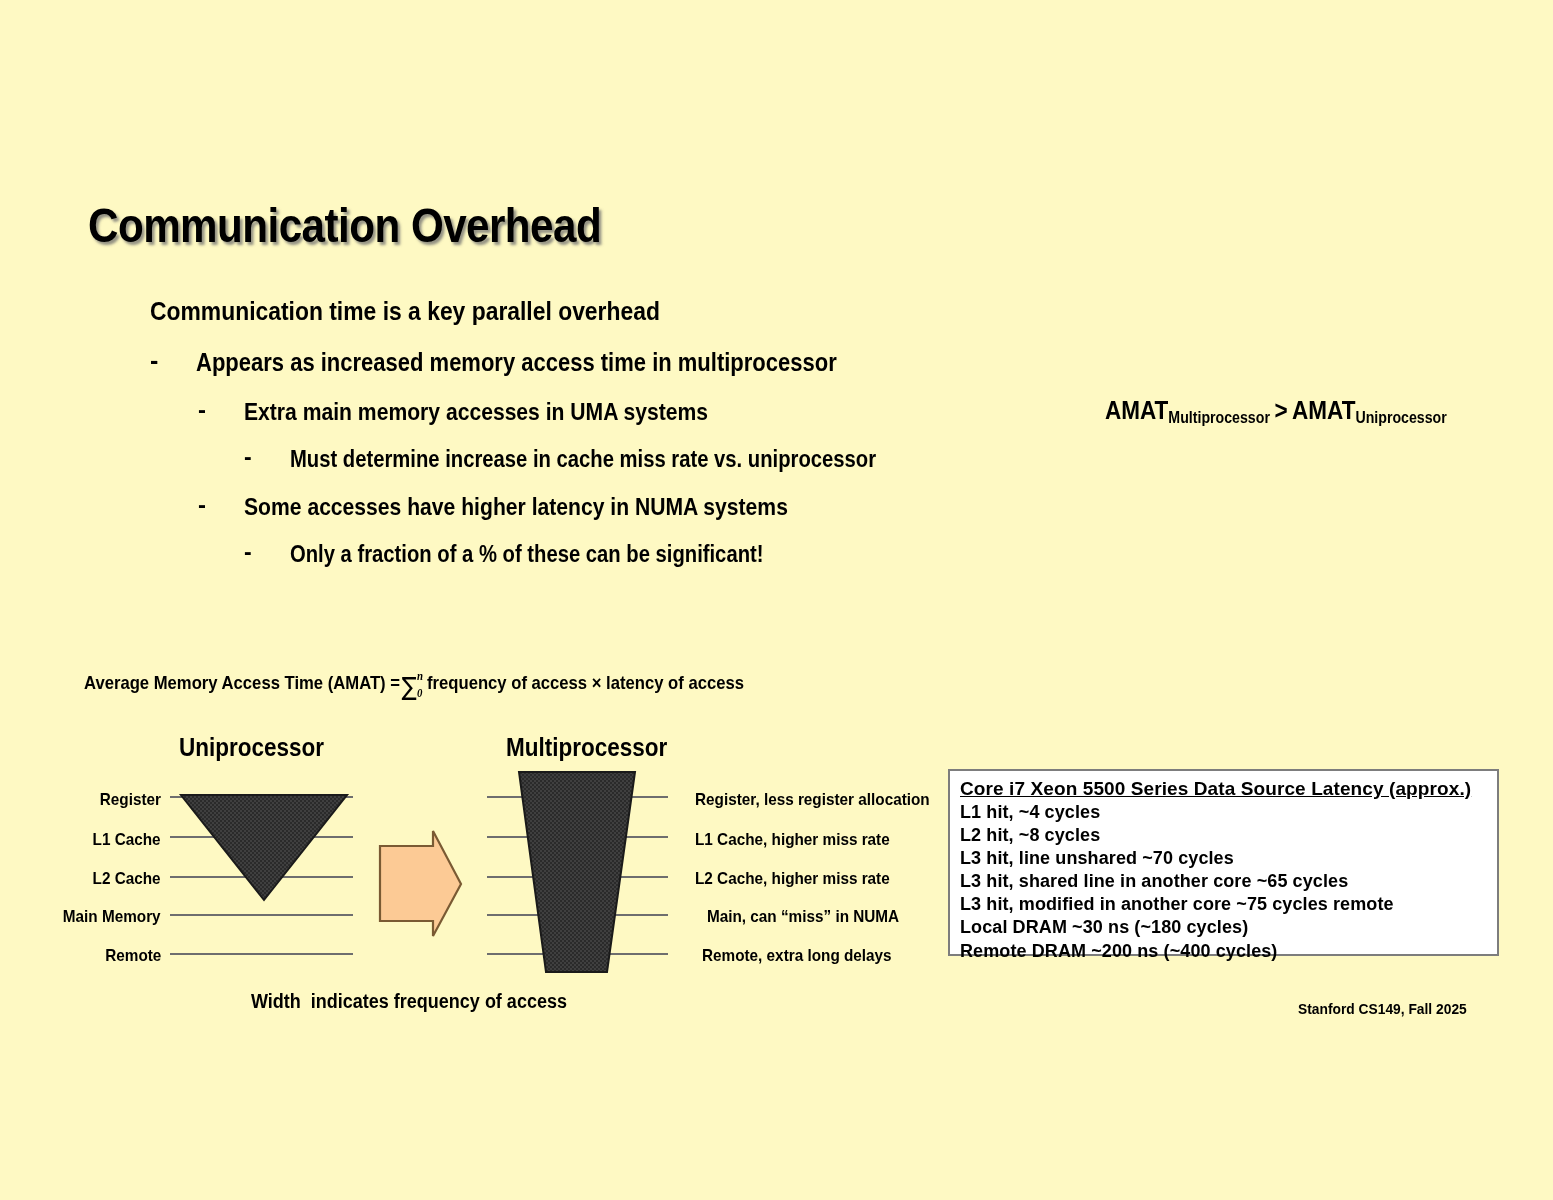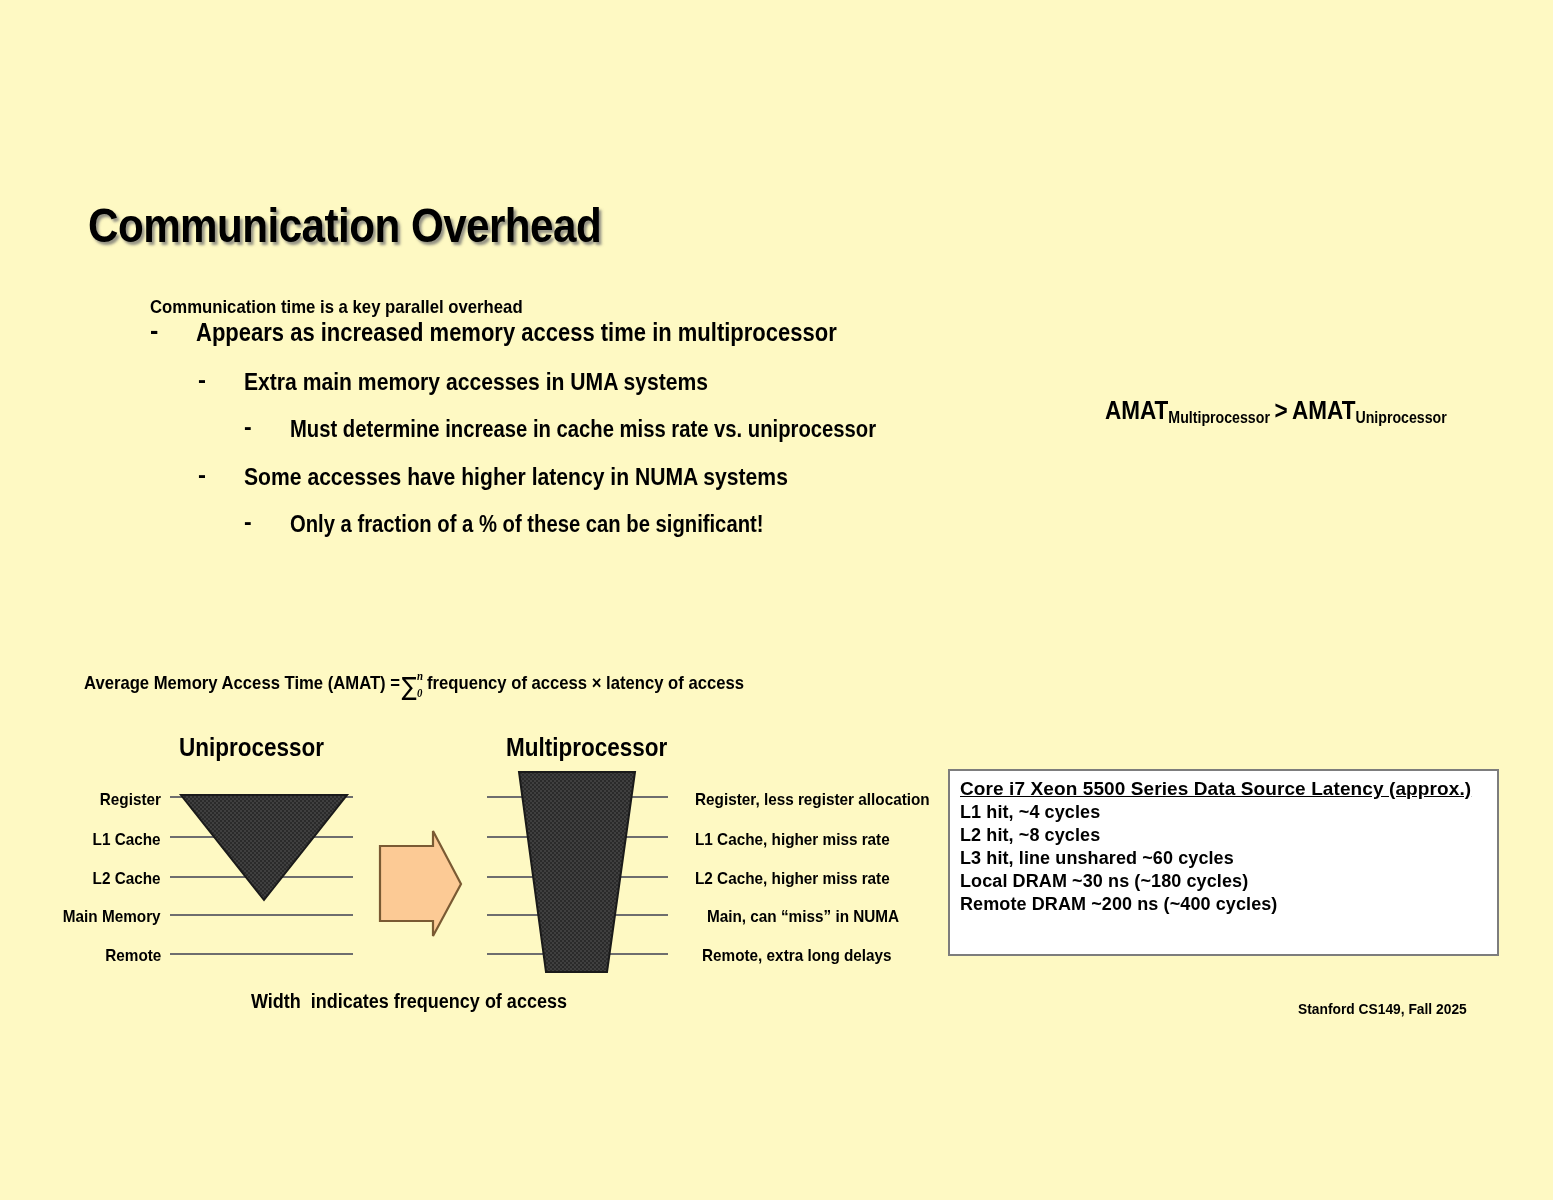--- a/index.html
+++ b/index.html
@@ -61,7 +61,7 @@
     transform-origin: left top;
   }
 
-  .lvl0 { font-size: 19px; }
+  .lvl0 { font-size: 26px; margin-bottom: 21px; }
   .lvl1 { font-size: 25px; margin-bottom: 21px; padding-left: 46px; }
   .lvl2 { font-size: 24px; margin-bottom: 20px; padding-left: 94px; }
   .lvl3 { font-size: 23px; margin-bottom: 20px; padding-left: 140px; }

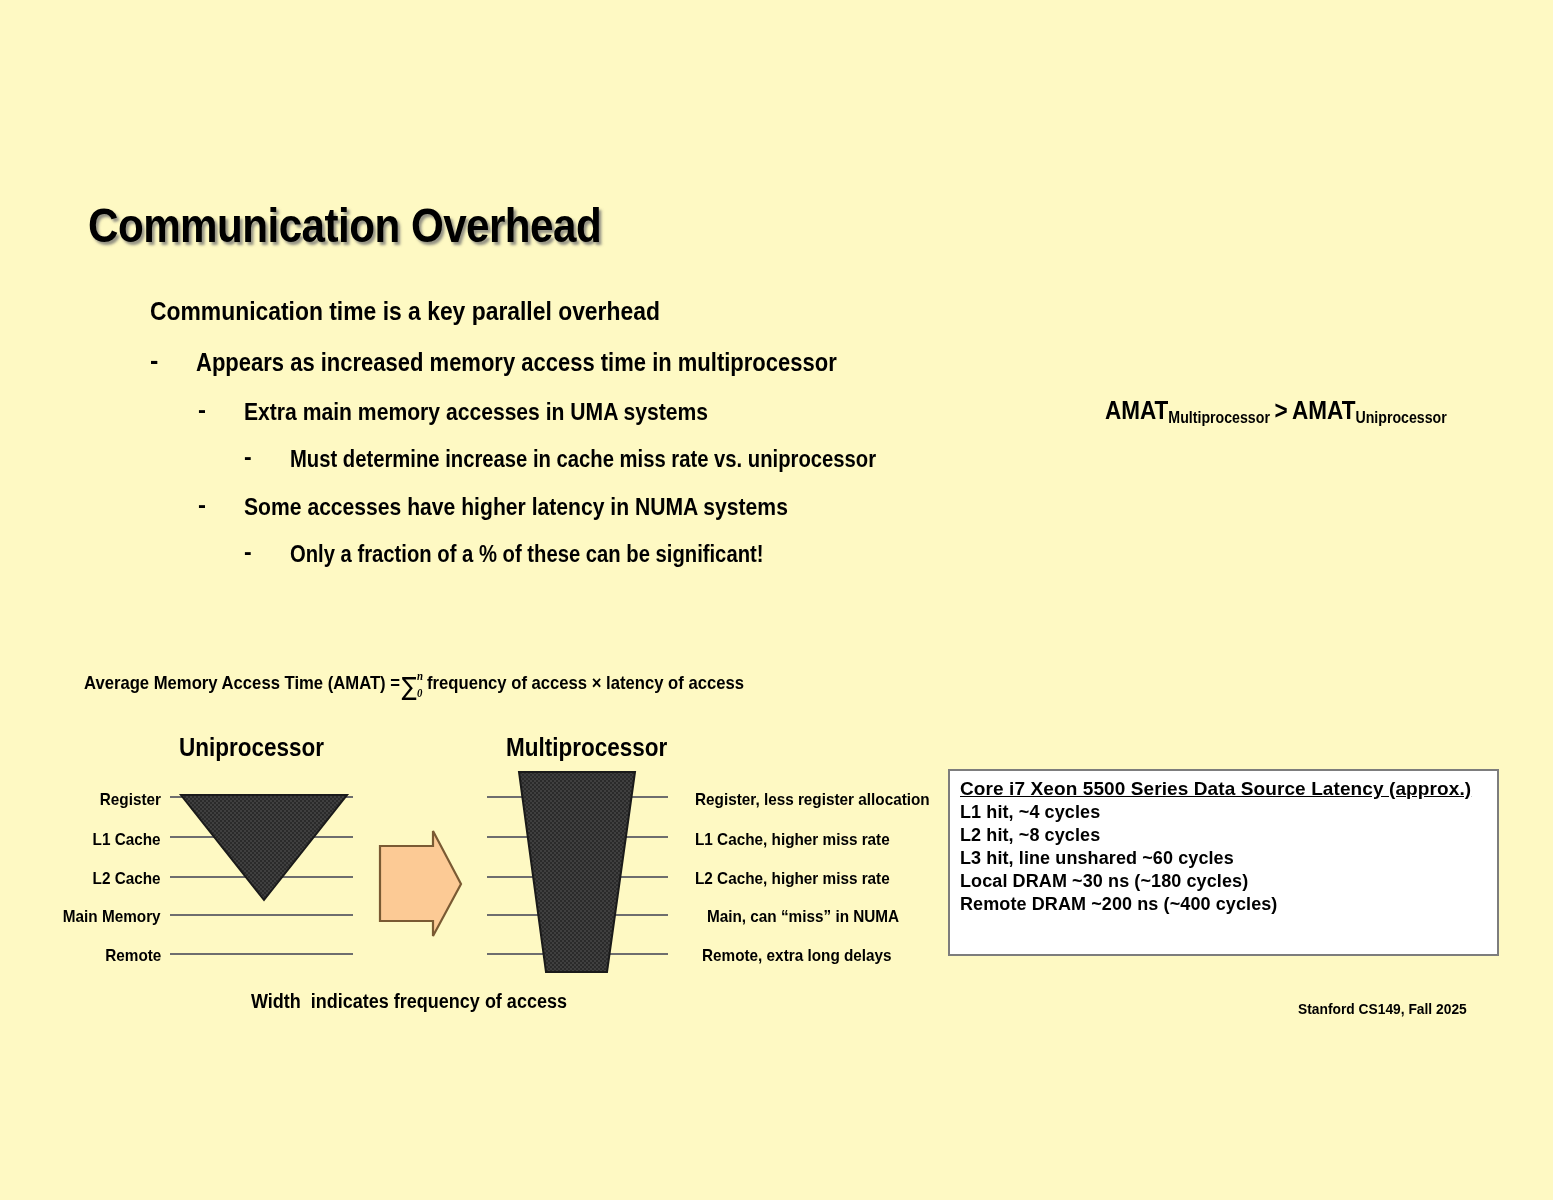--- a/index.html
+++ b/index.html
@@ -323,7 +323,7 @@
     <div class="lat-title">Core i7 Xeon 5500 Series Data Source Latency (approx.)</div>
     <div class="lat-line">L1 hit, ~4 cycles</div>
     <div class="lat-line">L2 hit, ~8 cycles</div>
-    <div class="lat-line">L3 hit, line unshared ~60 cycles</div>
+    <div class="lat-line">L3 hit, line unshared ~70 cycles</div>
     <div class="lat-line">Local DRAM ~30 ns (~180 cycles)</div>
     <div class="lat-line">Remote DRAM ~200 ns (~400 cycles)</div>
   </div>

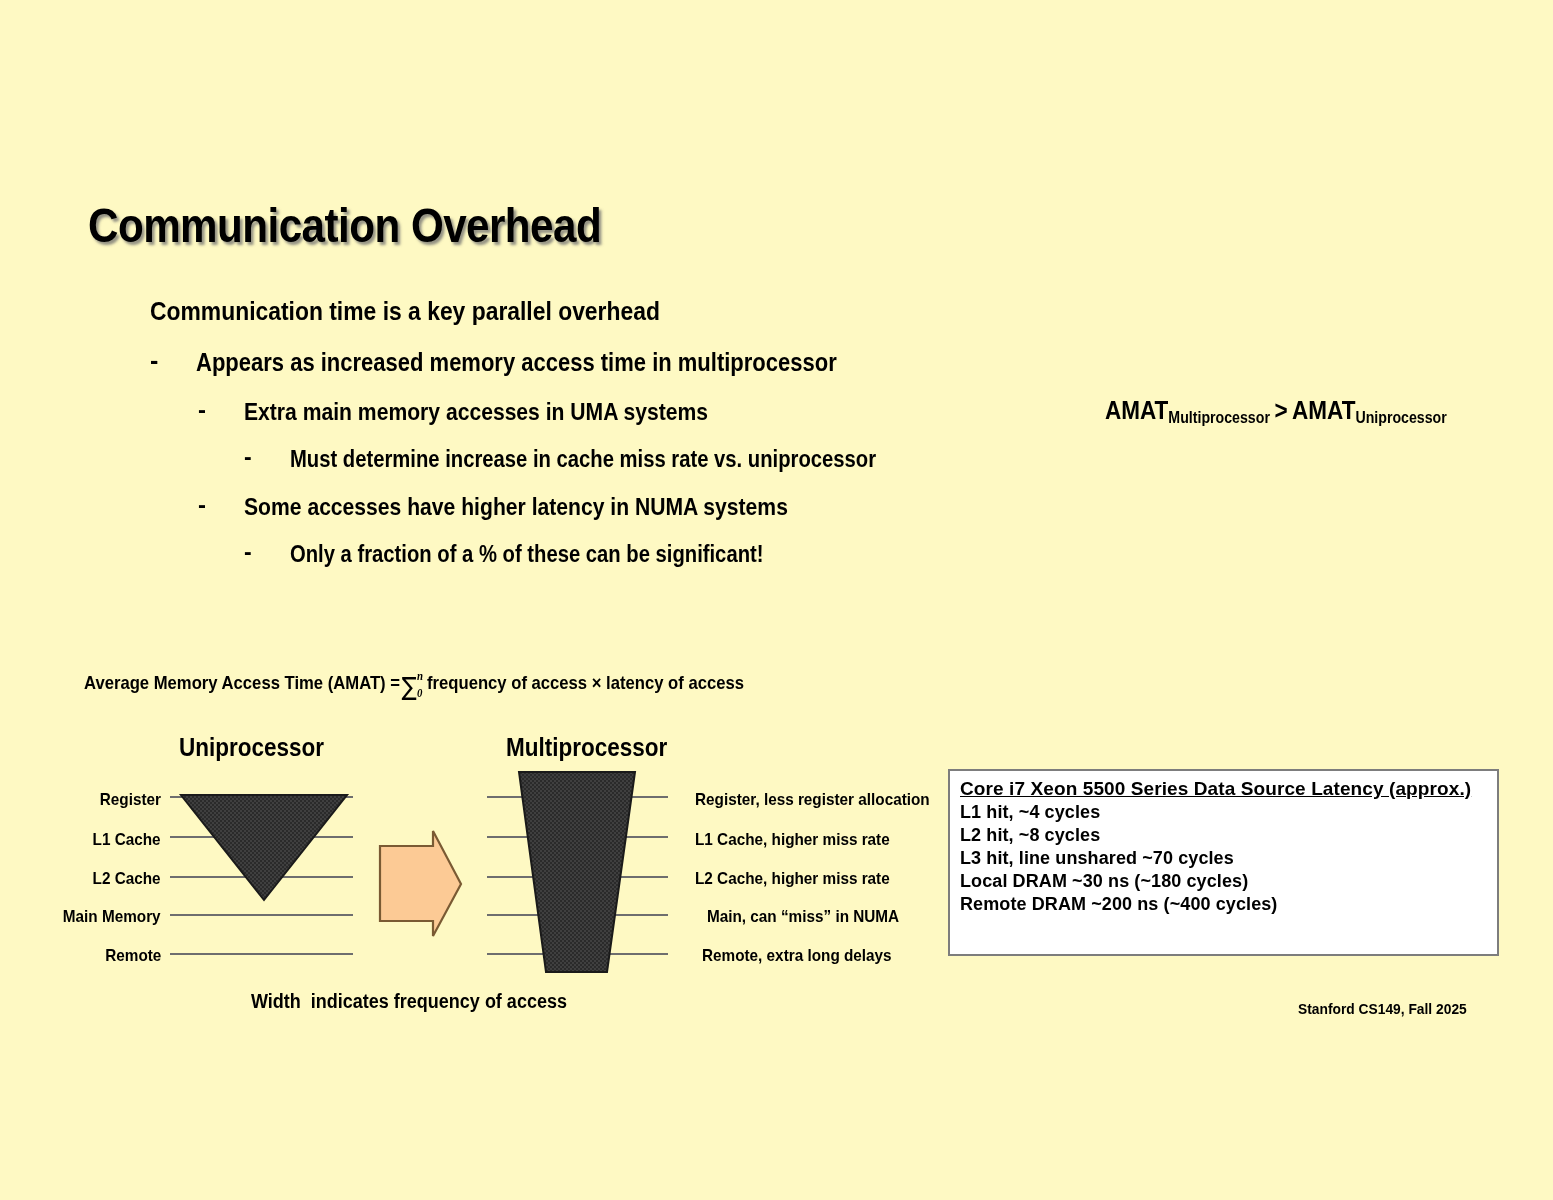--- a/index.html
+++ b/index.html
@@ -324,6 +324,7 @@
     <div class="lat-line">L1 hit, ~4 cycles</div>
     <div class="lat-line">L2 hit, ~8 cycles</div>
     <div class="lat-line">L3 hit, line unshared ~70 cycles</div>
+    <div class="lat-line">L3 hit, shared line in another core ~65 cycles</div>
     <div class="lat-line">Local DRAM ~30 ns (~180 cycles)</div>
     <div class="lat-line">Remote DRAM ~200 ns (~400 cycles)</div>
   </div>

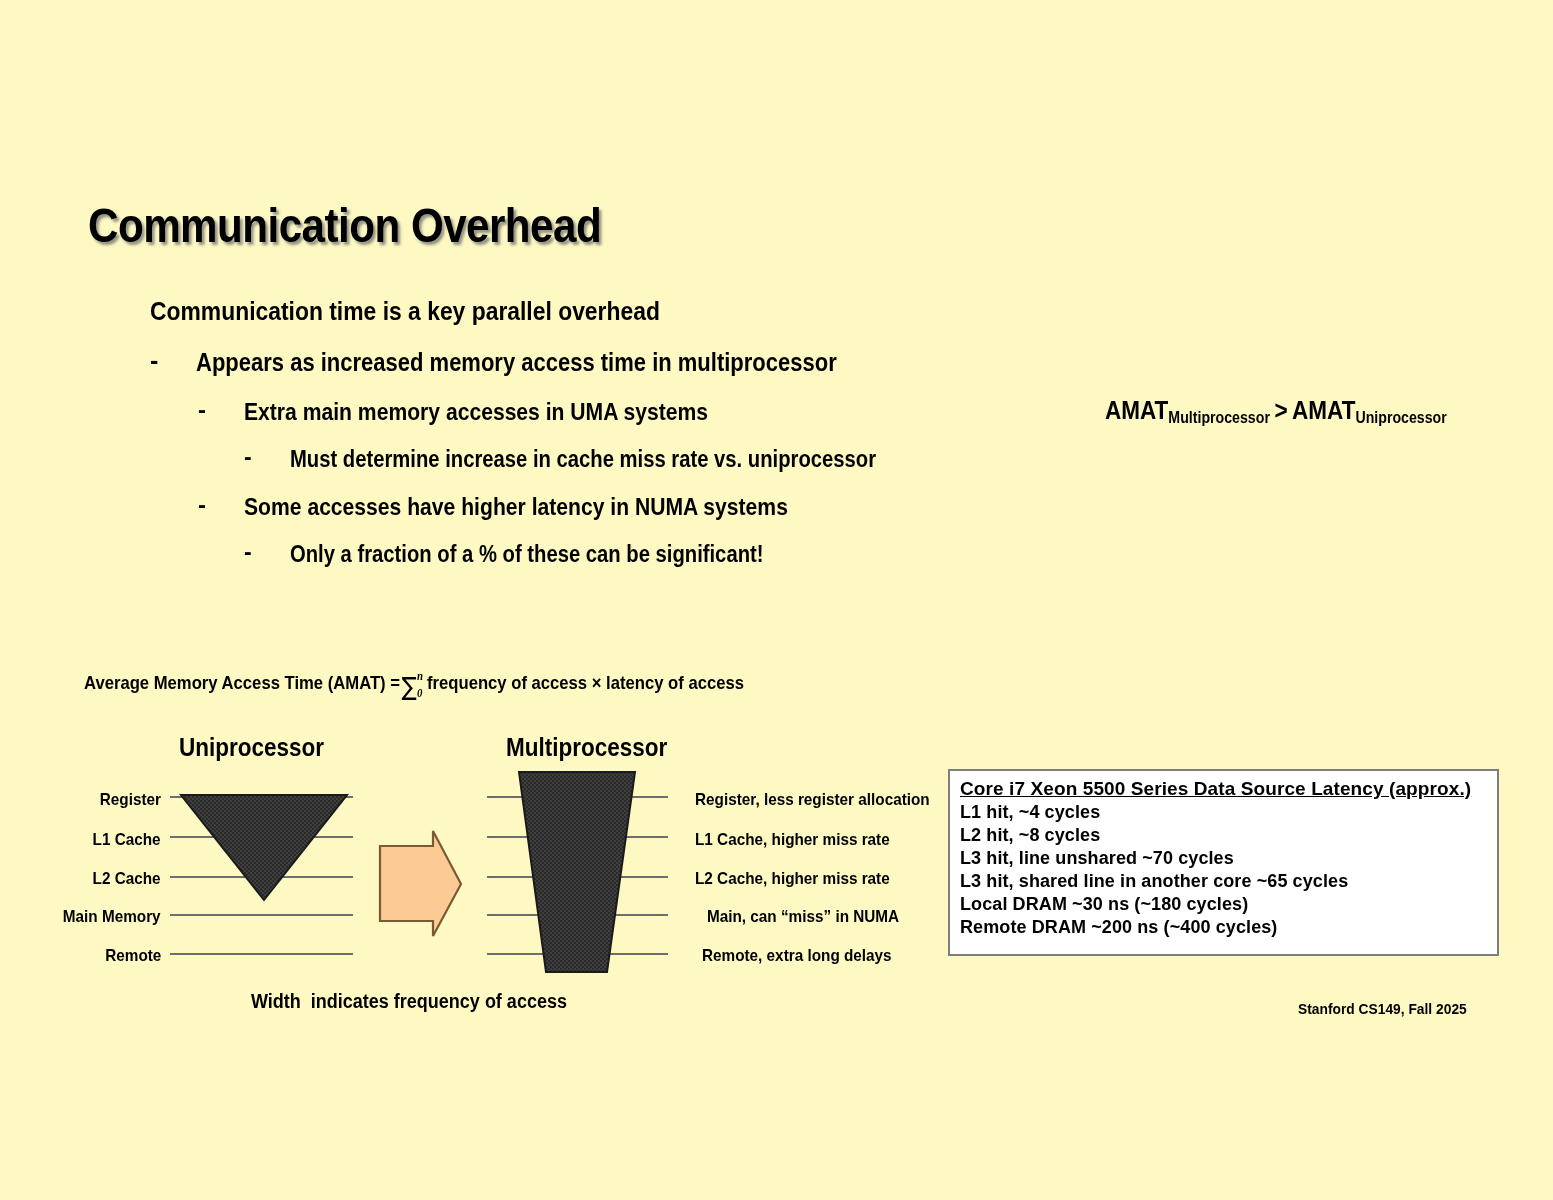--- a/index.html
+++ b/index.html
@@ -325,6 +325,7 @@
     <div class="lat-line">L2 hit, ~8 cycles</div>
     <div class="lat-line">L3 hit, line unshared ~70 cycles</div>
     <div class="lat-line">L3 hit, shared line in another core ~65 cycles</div>
+    <div class="lat-line">L3 hit, modified in another core ~75 cycles remote</div>
     <div class="lat-line">Local DRAM ~30 ns (~180 cycles)</div>
     <div class="lat-line">Remote DRAM ~200 ns (~400 cycles)</div>
   </div>

